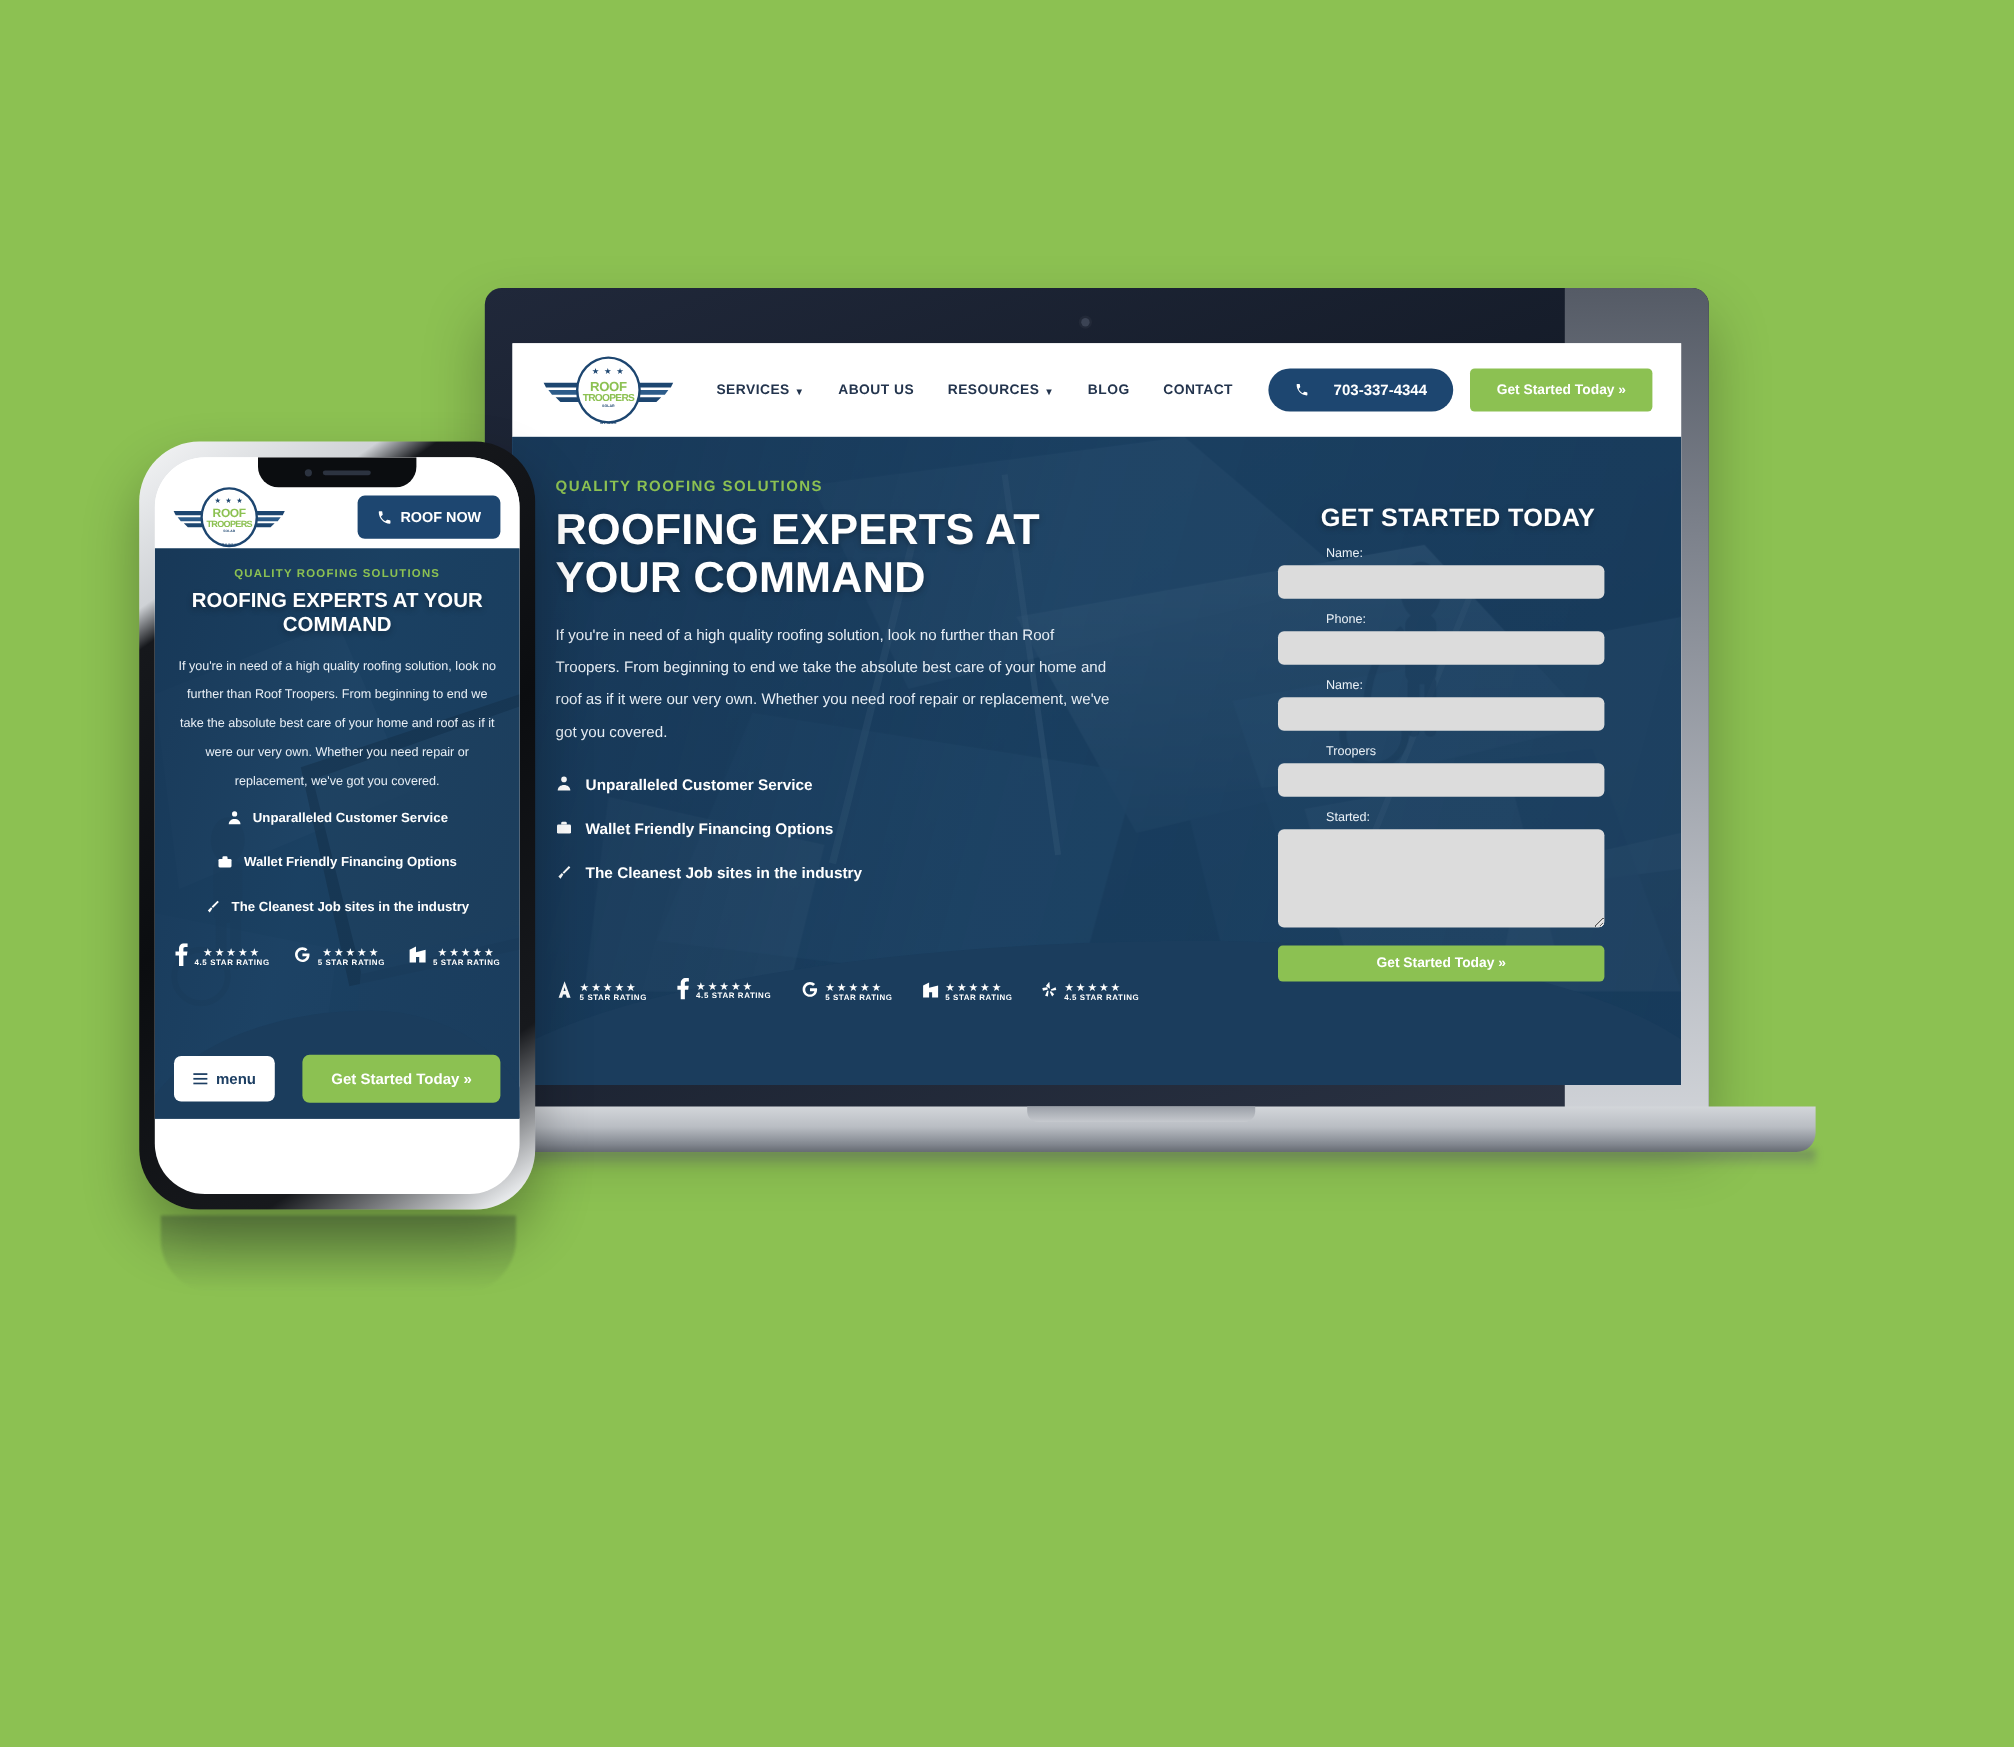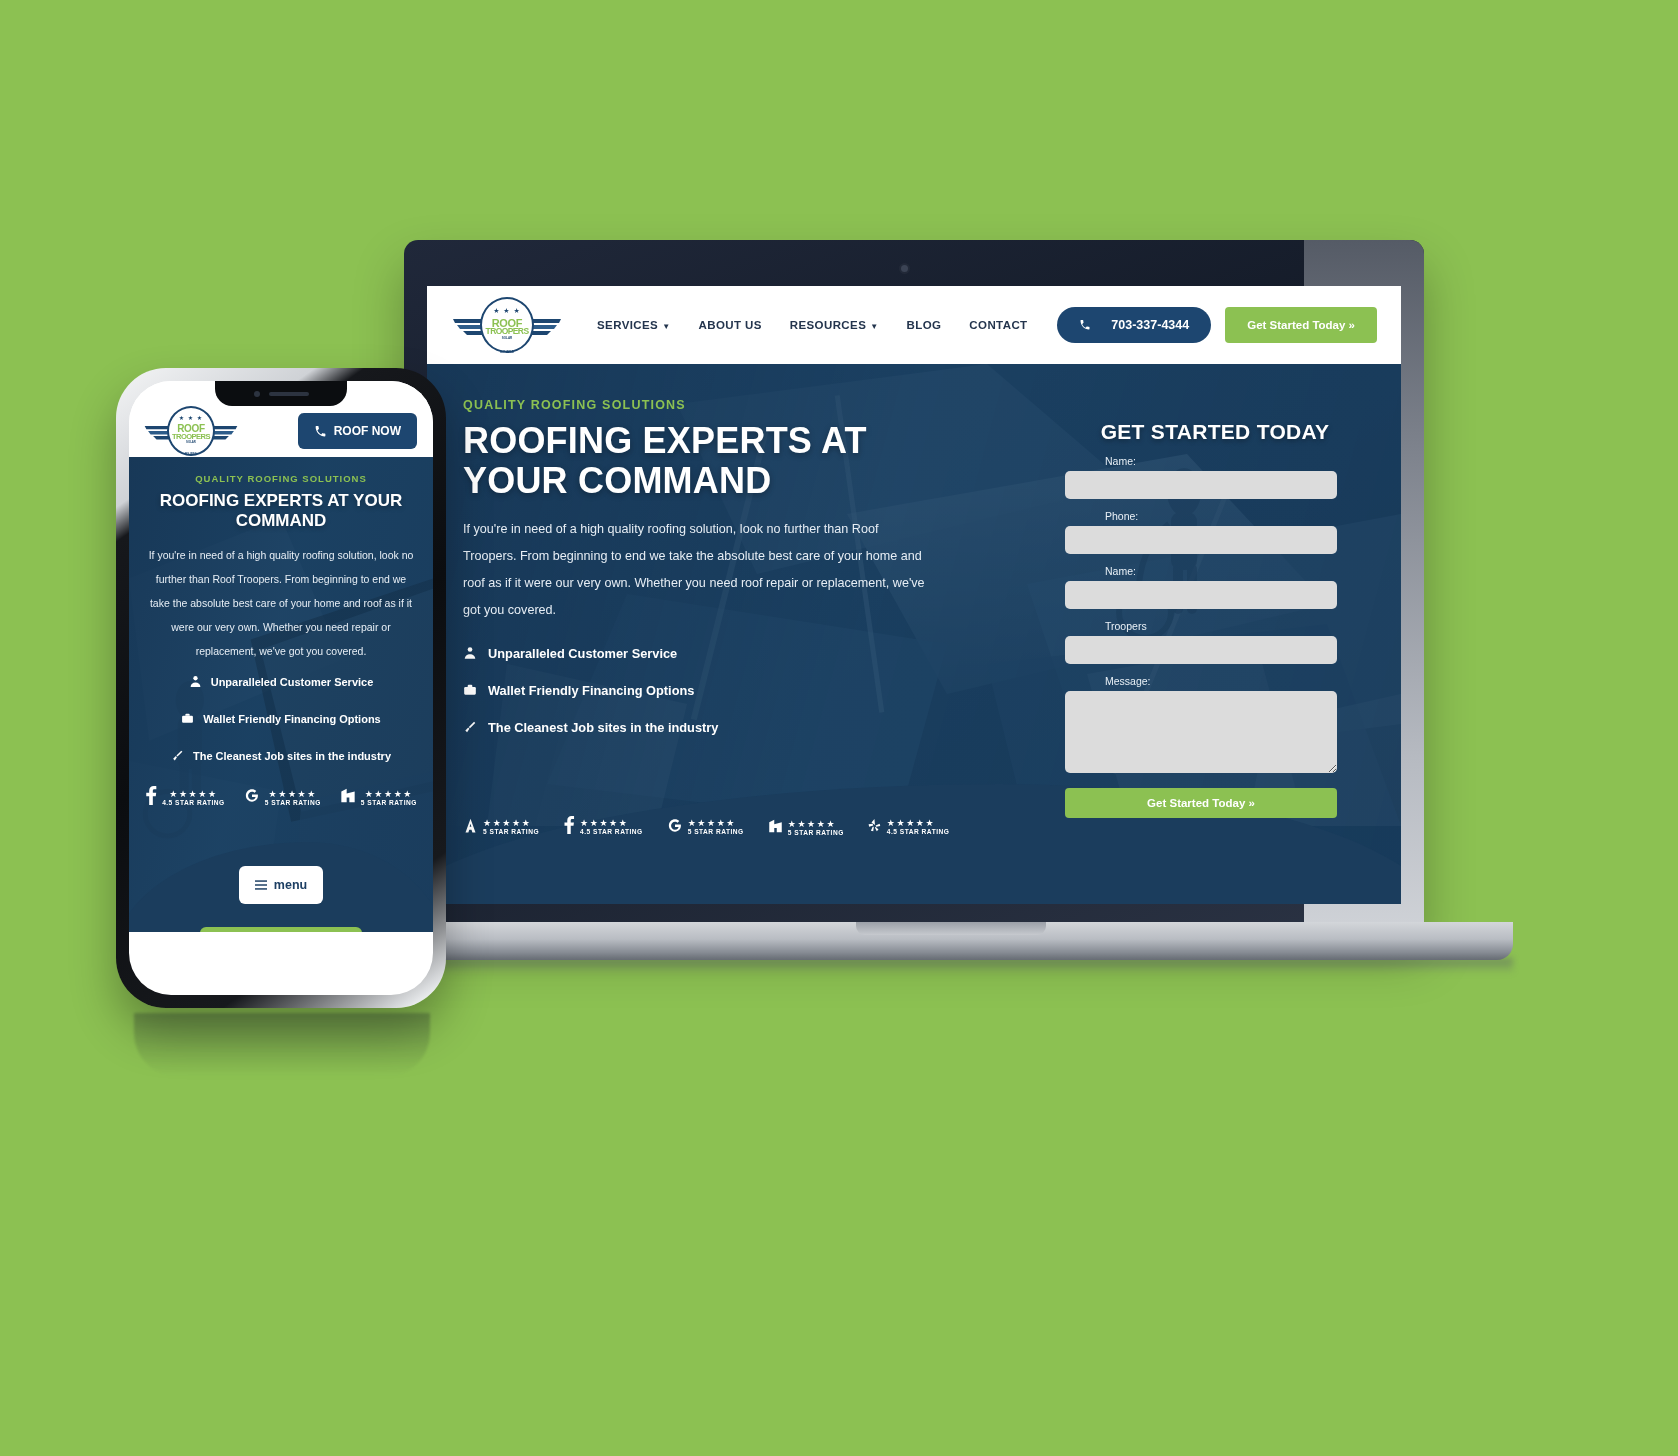--- a/index.html
+++ b/index.html
@@ -322,7 +322,7 @@
               <label class="flabel">Troopers</label>
               <input class="finput" value="" style="">
 
-              <label class="flabel">Message:</label>
+              <label class="flabel">Started:</label>
               <textarea class="ftext" style=""></textarea>
 
               <button class="fsubmit">Get Started Today »</button>

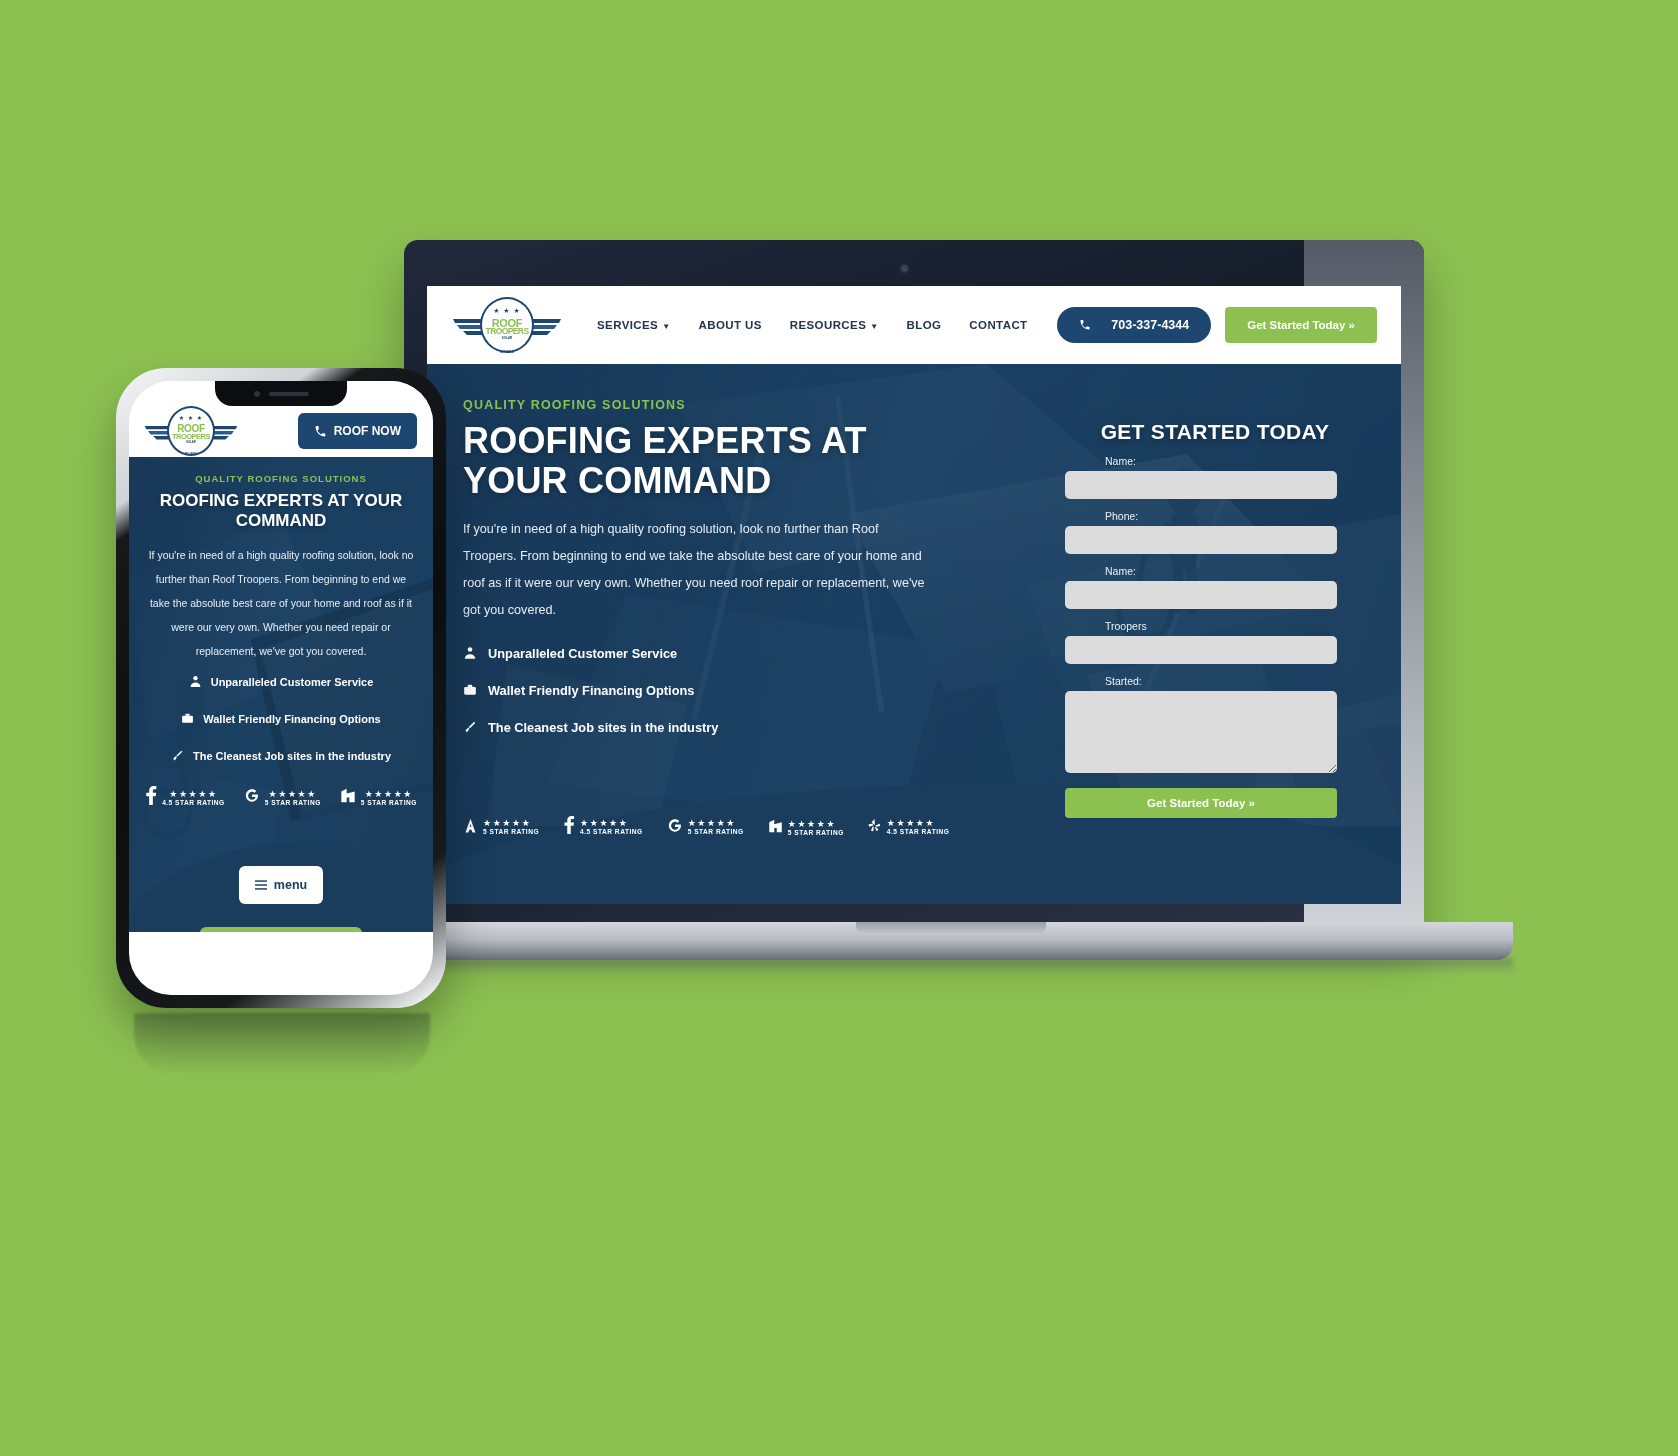--- a/index.html
+++ b/index.html
@@ -146,7 +146,7 @@
   .p-ratings{display:flex;justify-content:center;gap:19px;margin-top:4px;}
   .p-bottom{
     position:absolute;left:0;right:0;bottom:0;height:66px;
-    display:flex;align-items:center;gap:23px;padding:0 16px;box-sizing:border-box;flex-direction:column;
+    display:flex;align-items:center;gap:23px;padding:0 16px;box-sizing:border-box;
   }
   .p-menu{
     background:#fff;color:#1d3f63;border-radius:6px;padding:12px 16px;font-size:12.5px;font-weight:700;

